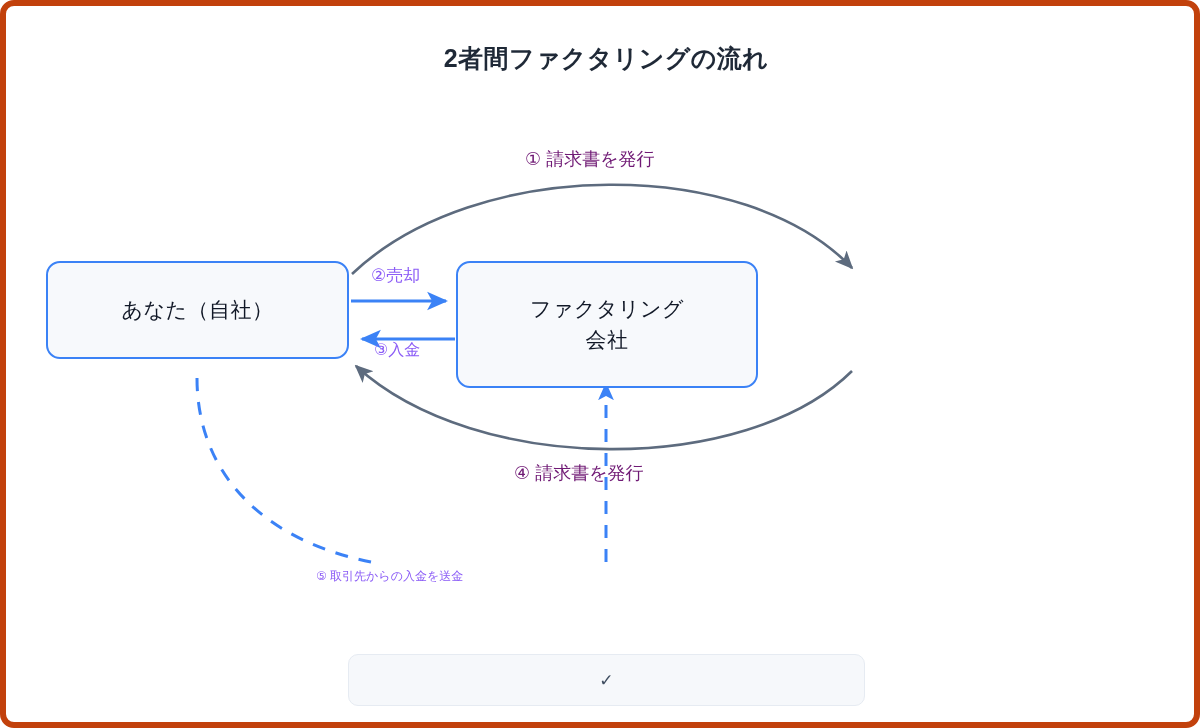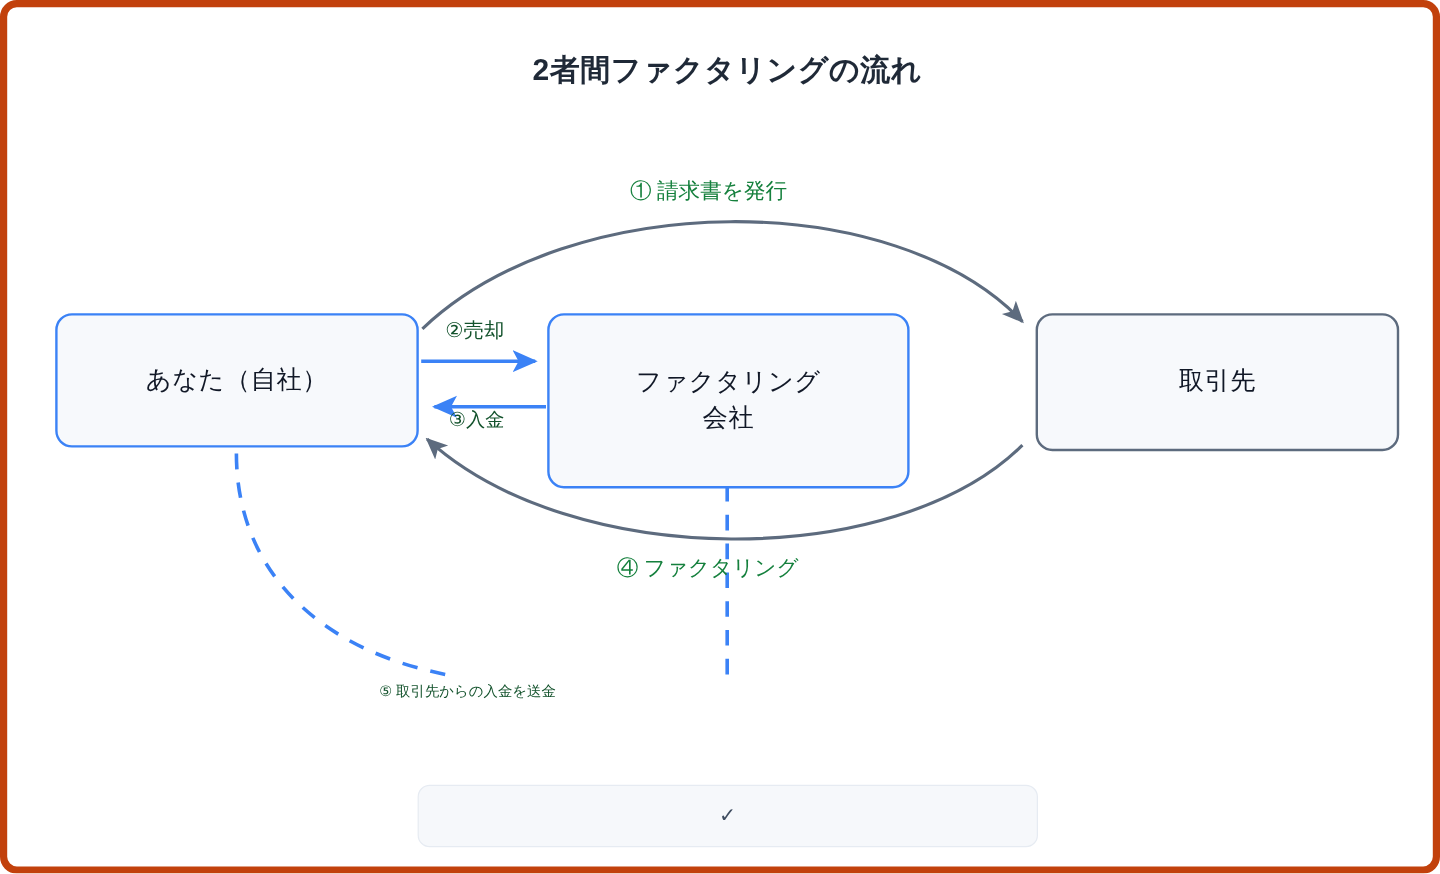--- a/index.html
+++ b/index.html
@@ -34,7 +34,7 @@
   #node-client{left:857px;top:255px;width:303px;height:115px;}
 
   .lbl{position:absolute;white-space:nowrap;}
-  .lbl.grey{color:#15803d;font-size:18px;font-family:Liberation Serif, serif;}
+  .lbl.grey{color:#701a75;font-size:18px;}
   .lbl.blue{color:#14532d;font-size:18px;}
 
   #lbl-1{left:519px;top:141px;}

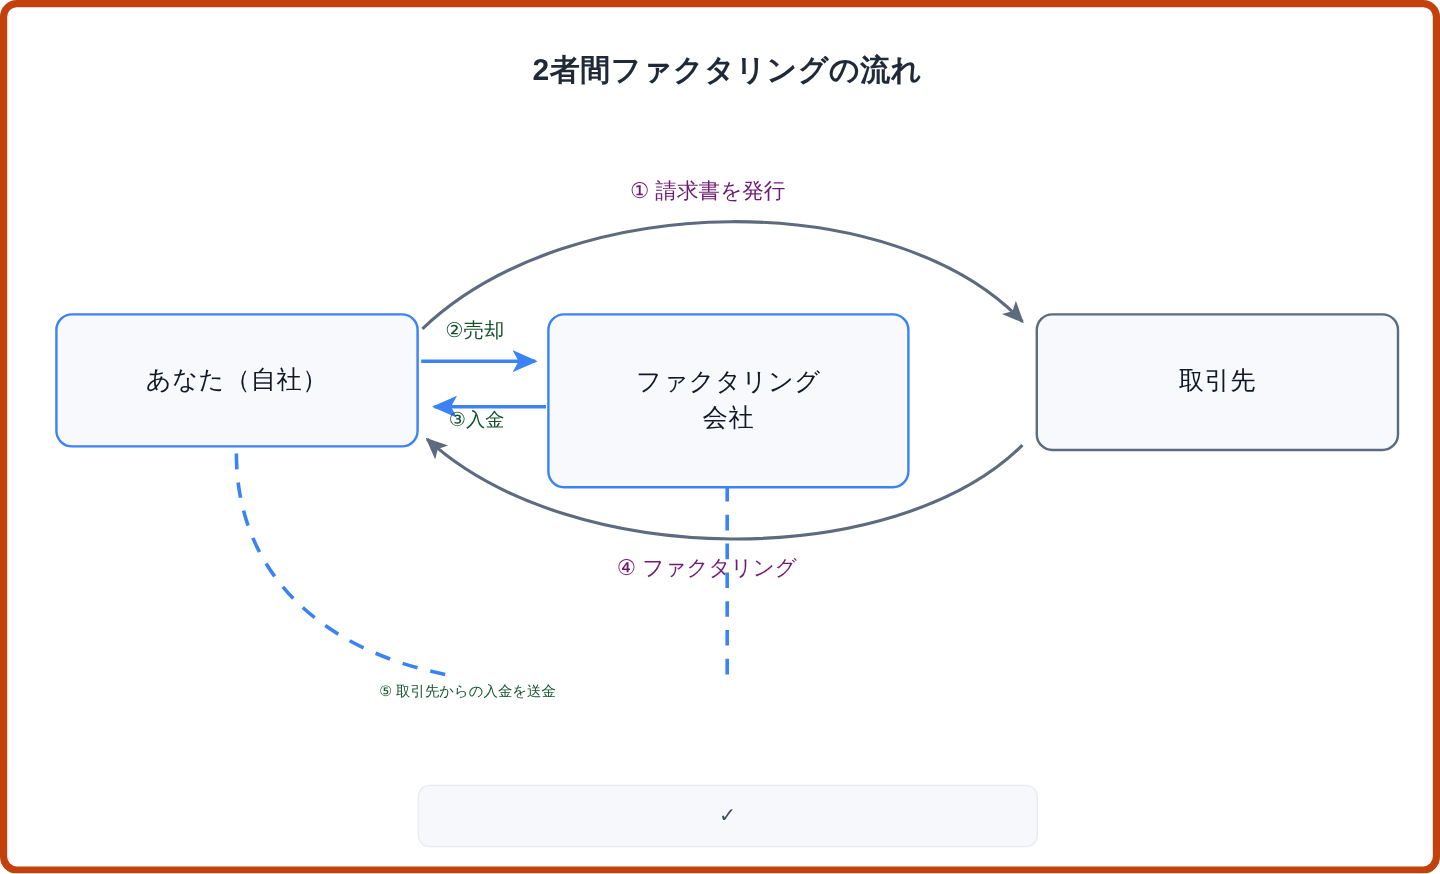--- a/index.html
+++ b/index.html
@@ -35,7 +35,7 @@
 
   .lbl{position:absolute;white-space:nowrap;}
   .lbl.grey{color:#701a75;font-size:18px;}
-  .lbl.blue{color:#14532d;font-size:18px;}
+  .lbl.blue{color:#8b5cf6;font-size:18px;}
 
   #lbl-1{left:519px;top:141px;}
   #lbl-2{left:365px;top:258px;font-size:17px;}

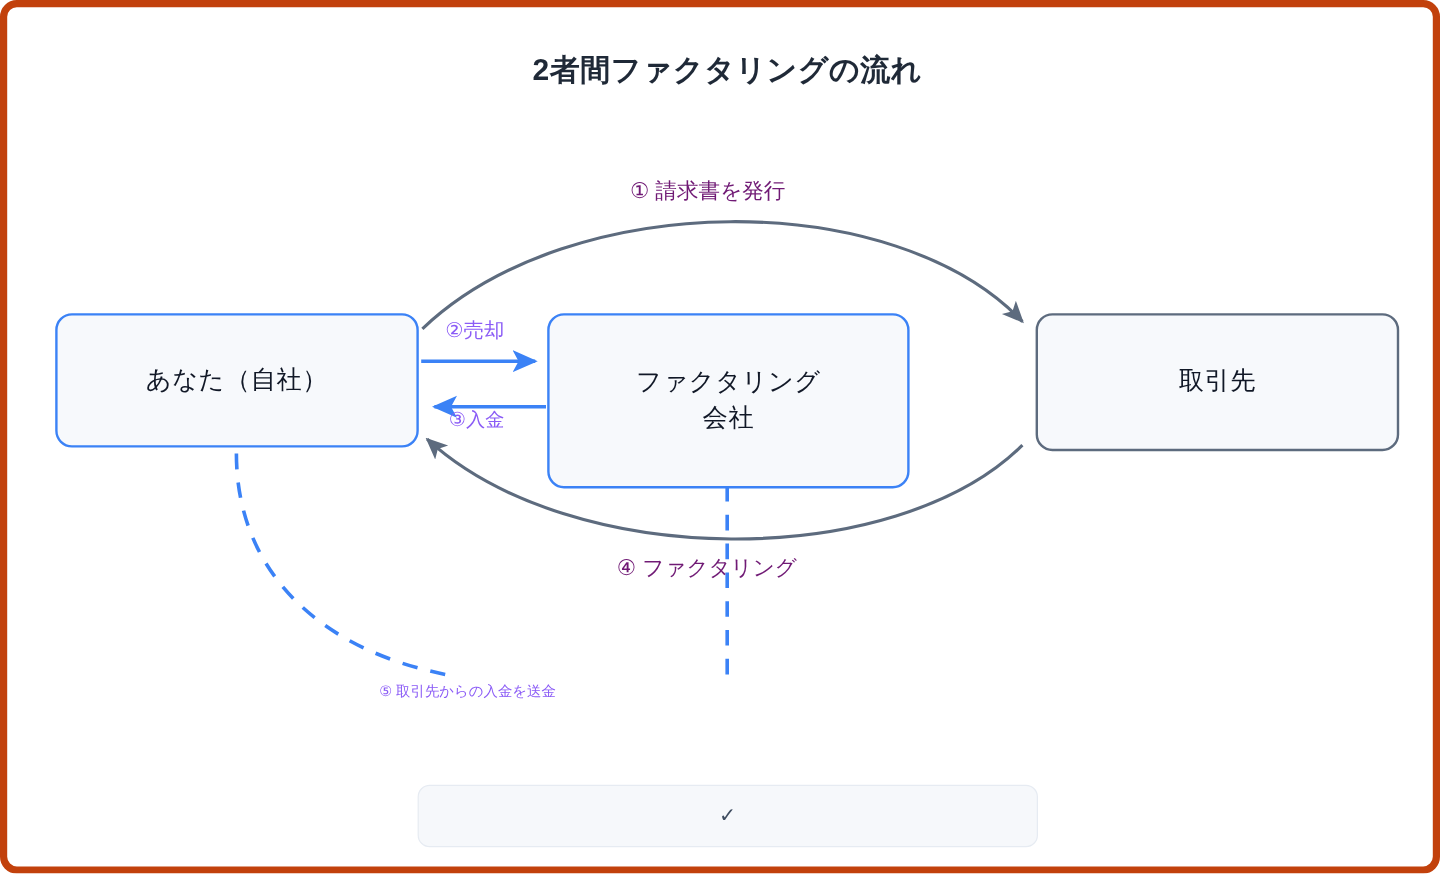--- a/index.html
+++ b/index.html
@@ -29,7 +29,7 @@
   .node.blue{border:2.5px solid #3b82f6;}
   .node.grey{border:2.5px solid #5d6b7e;}
 
-  #node-you{left:40px;top:255px;width:303px;height:112px;}
+  #node-you{left:40px;top:255px;width:303px;height:98px;}
   #node-factor{left:450px;top:255px;width:302px;height:146px;}
   #node-client{left:857px;top:255px;width:303px;height:115px;}
 

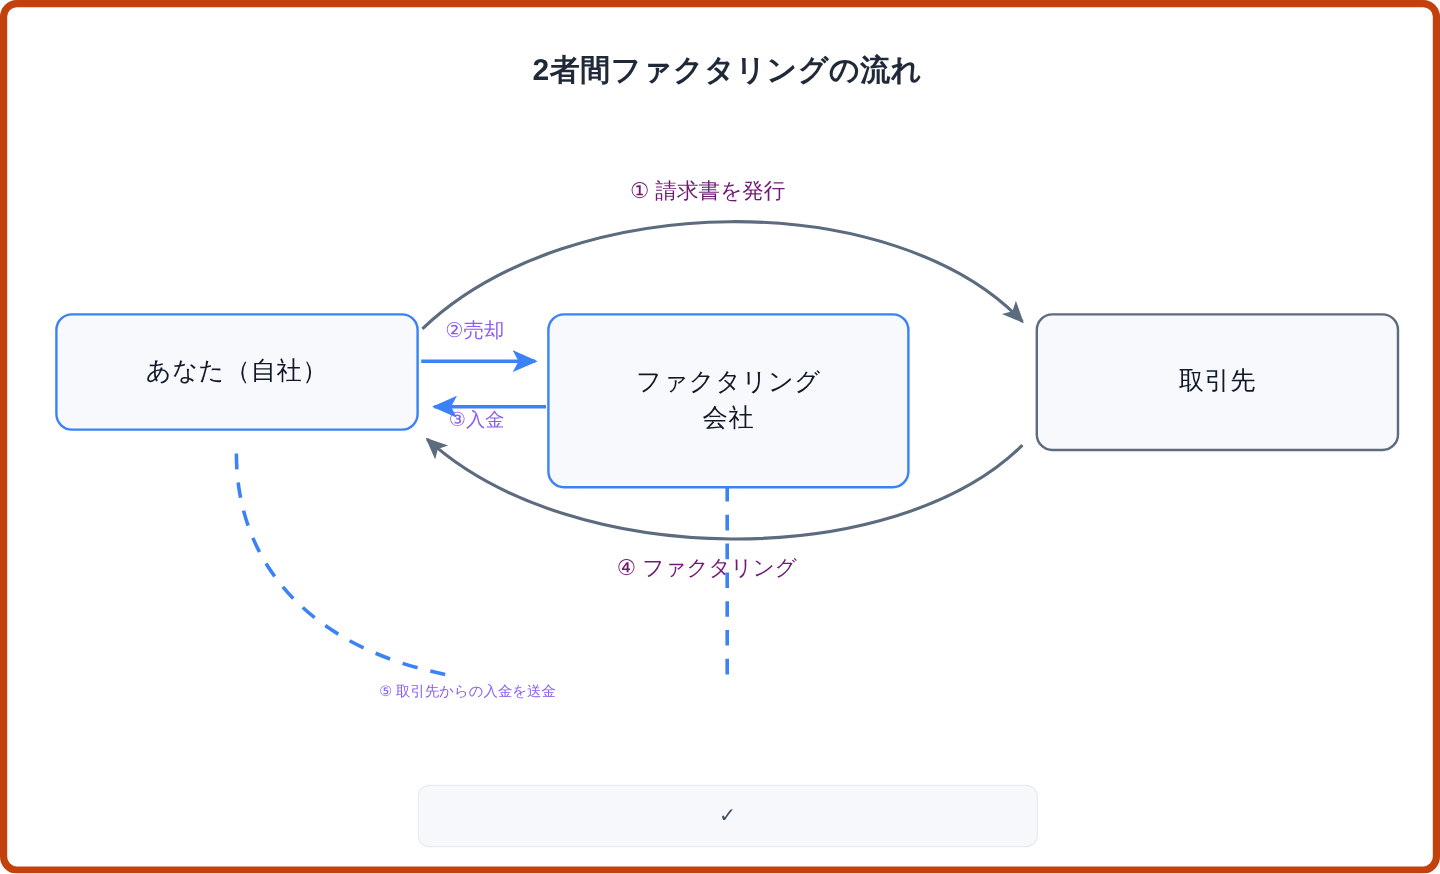--- a/index.html
+++ b/index.html
@@ -30,7 +30,7 @@
   .node.grey{border:2.5px solid #5d6b7e;}
 
   #node-you{left:40px;top:255px;width:303px;height:98px;}
-  #node-factor{left:450px;top:255px;width:302px;height:146px;}
+  #node-factor{left:450px;top:255px;width:302px;height:127px;}
   #node-client{left:857px;top:255px;width:303px;height:115px;}
 
   .lbl{position:absolute;white-space:nowrap;}

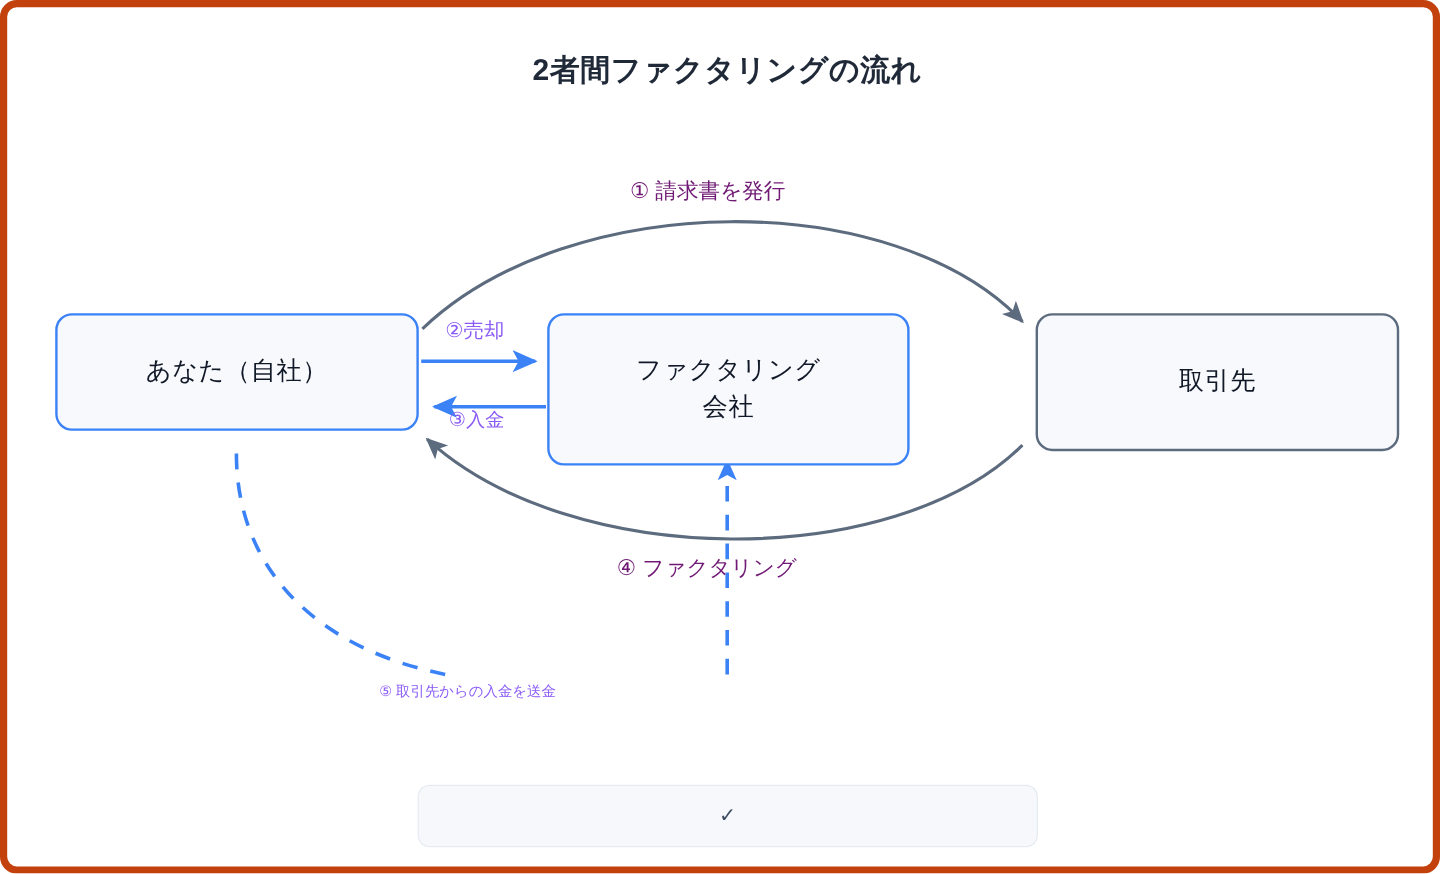--- a/index.html
+++ b/index.html
@@ -97,9 +97,6 @@
       </span>
     </div>
 
-    <div class="node grey" id="node-client">
-      <span>取引先</span>
-    </div>
 
     <div class="lbl grey" id="lbl-1">① 請求書を発行</div>
     <div class="lbl blue" id="lbl-2">②売却</div>

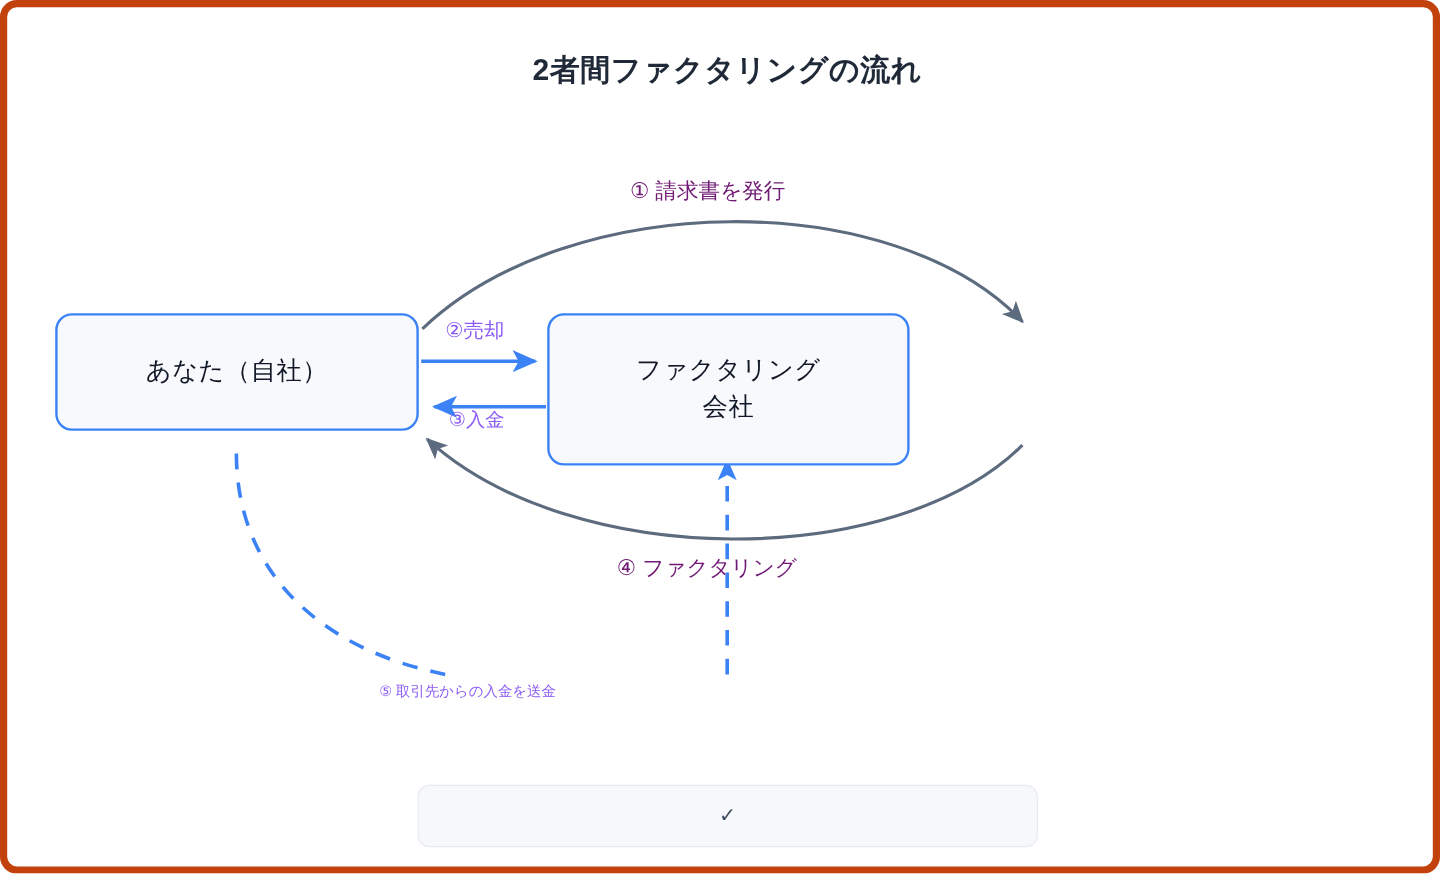--- a/index.html
+++ b/index.html
@@ -101,7 +101,7 @@
     <div class="lbl grey" id="lbl-1">① 請求書を発行</div>
     <div class="lbl blue" id="lbl-2">②売却</div>
     <div class="lbl blue" id="lbl-3">③入金</div>
-    <div class="lbl grey" id="lbl-4">④ ファクタリング</div>
+    <div class="lbl grey" id="lbl-4">④ 請求書を発行</div>
     <div class="lbl blue" id="lbl-5">⑤ 取引先からの入金を送金</div>
 
   </div>

